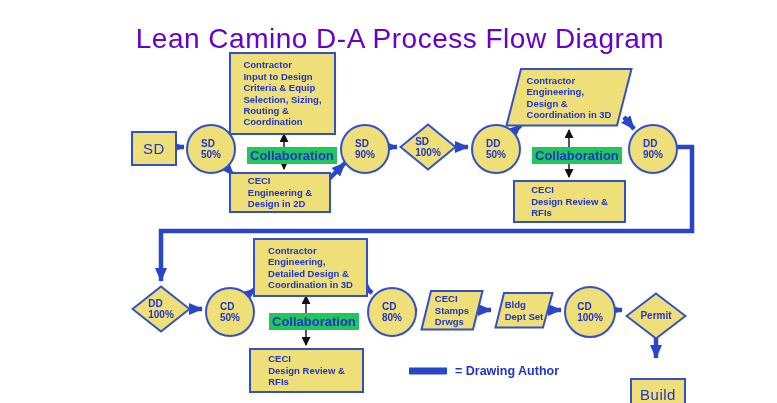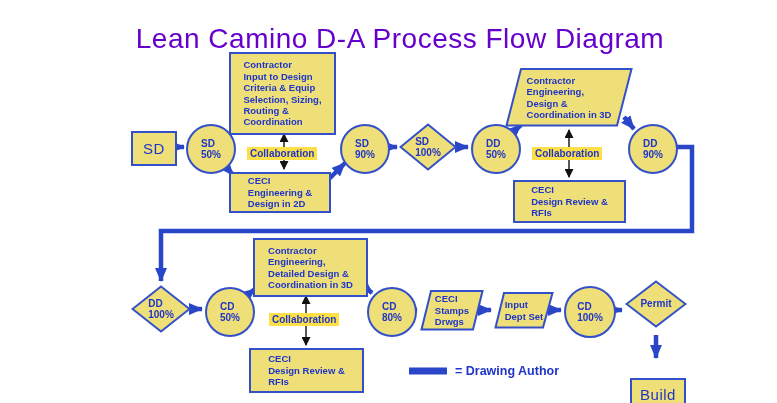--- a/index.html
+++ b/index.html
@@ -29,8 +29,8 @@
   .lbl.big{font-size:15px;font-weight:400;letter-spacing:0.5px;}
   .lbl.circ{font-size:10px;line-height:1.15;}
   .collab{
-    position:absolute;z-index:3;color:#1F35C8;font-weight:bold;font-size:10px;
-    background:#fde047;padding:1px 3px;
+    position:absolute;z-index:3;color:#1F35C8;font-weight:bold;font-size:13px;
+    background:#22c55e;padding:1px 3px;
   }
   .legend-label{
     position:absolute;left:455px;top:364px;z-index:3;color:#1F35C8;

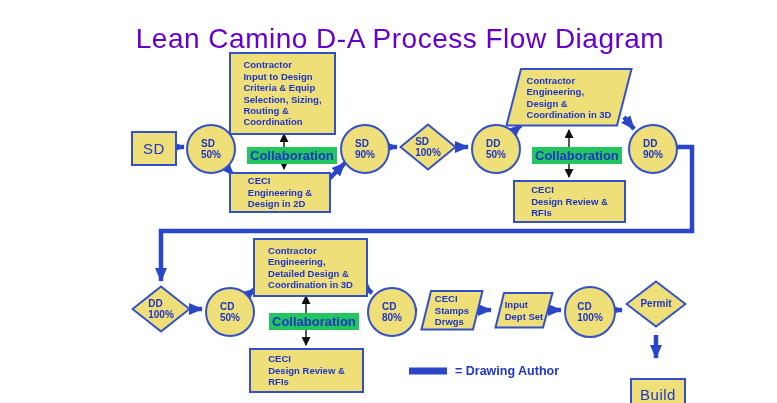--- a/index.html
+++ b/index.html
@@ -194,7 +194,7 @@
     <svg viewBox="0 0 60 37">
         <polygon points="10,1 58.5,1 49,35.5 1.5,35.5"></polygon>
       </svg>
-    <span class="lbl">Input
+    <span class="lbl">Bldg
 Dept Set</span>
   </div>
 

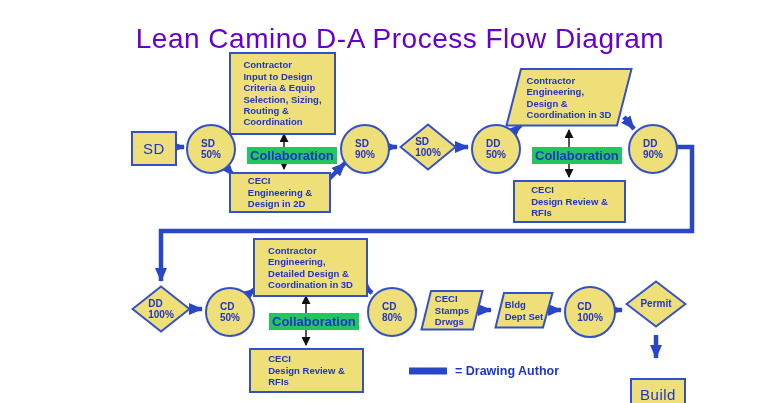--- a/index.html
+++ b/index.html
@@ -203,7 +203,7 @@
 100%</span>
   </div>
 
-  <div class="node poly" style="left:625px;top:280px;width:62px;height:48px;">
+  <div class="node poly" style="left:625px;top:292px;width:62px;height:48px;">
     <svg viewBox="0 0 62 48">
         <polygon points="31,1.5 60.5,24 31,46.5 1.5,24"></polygon>
       </svg>

